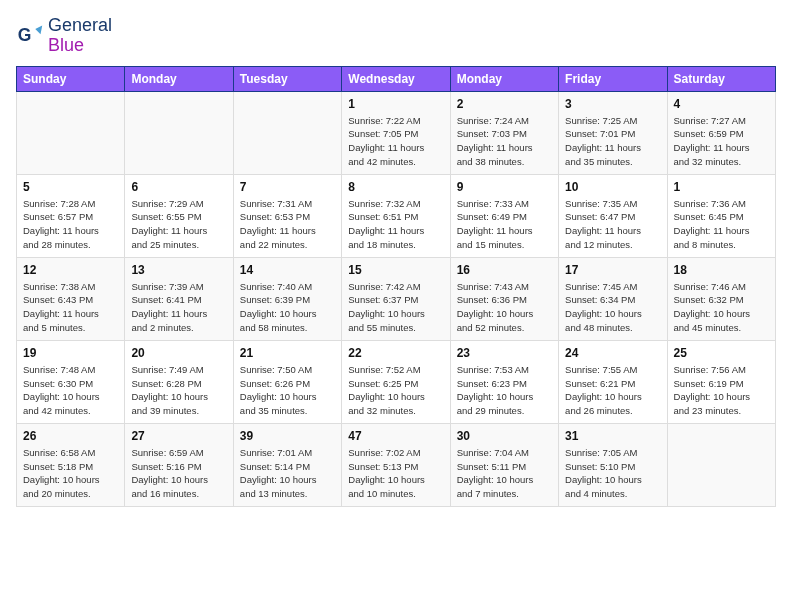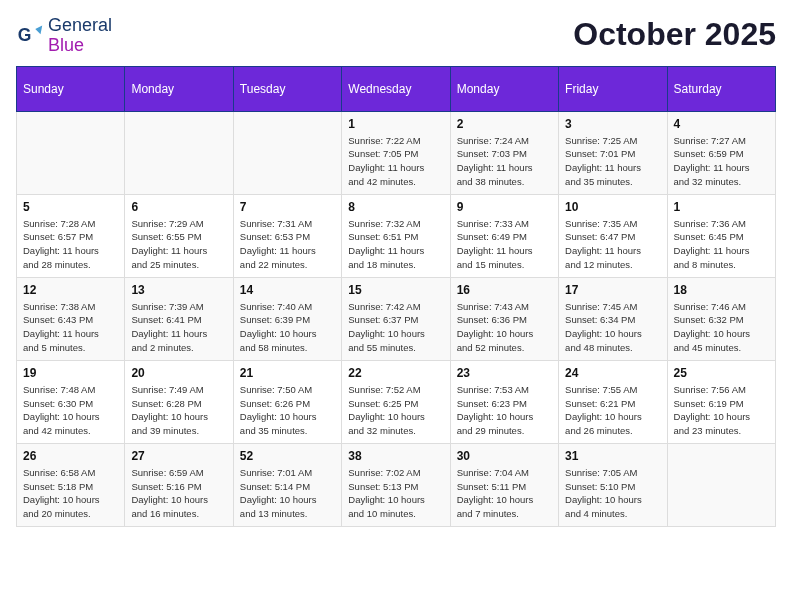--- a/index.html
+++ b/index.html
@@ -106,7 +106,6 @@
     </div>
   </div>
   <div class="title-block">
-    <div class="month-title">October 2025</div>
   </div>
 </div>
 

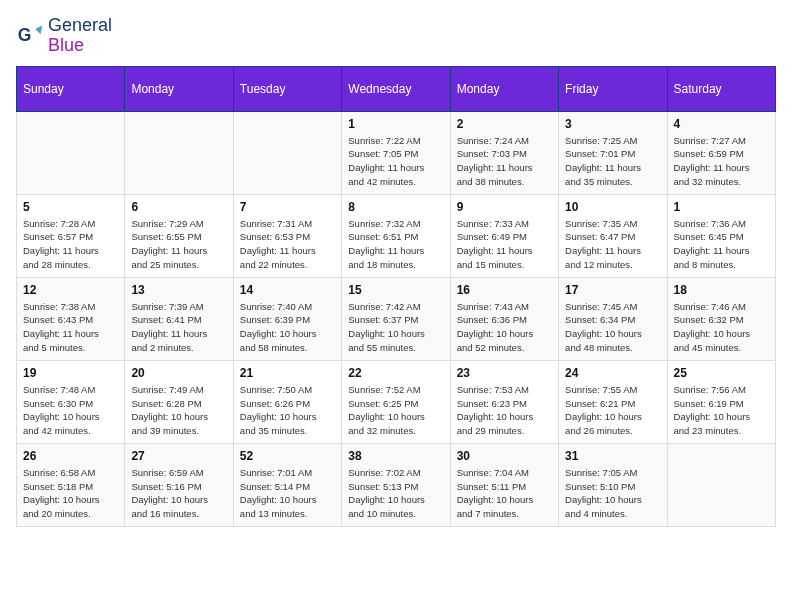--- a/index.html
+++ b/index.html
@@ -52,11 +52,11 @@
       border: 1px solid #ccc;
     }
     .calendar th {
-      background: #6d28d9;
+      background: #8b5cf6;
       color: #fff;
       font-size: 12px;
-      font-weight: normal;
-      padding: 15px 6px;
+      font-weight: bold;
+      padding: 5px 6px;
       text-align: left;
       border: 1px solid #1a3a8a;
     }

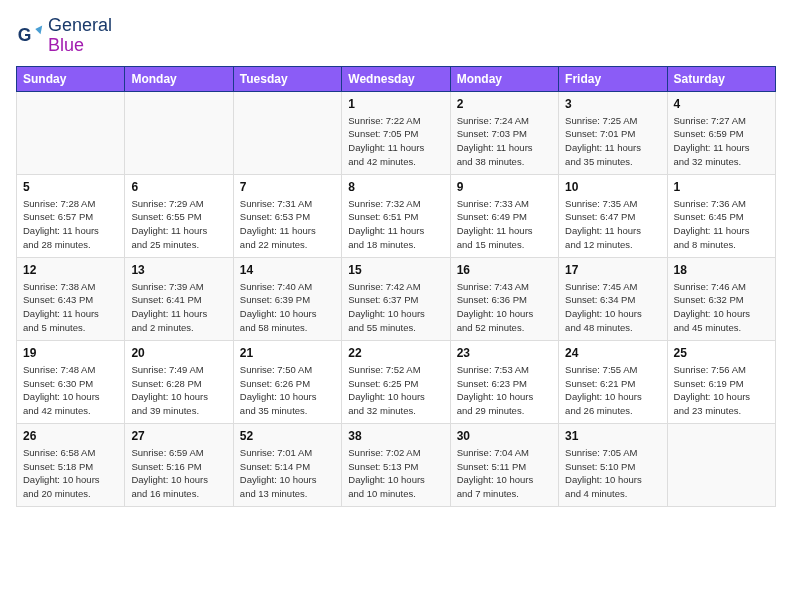--- a/index.html
+++ b/index.html
@@ -243,7 +243,7 @@
           <div class="day-info">Sunrise: 6:59 AM<br>Sunset: 5:16 PM<br>Daylight: 10 hours<br>and 16 minutes.</div>
         </td>
         <td>
-          <div class="day-num">52</div>
+          <div class="day-num">39</div>
           <div class="day-info">Sunrise: 7:01 AM<br>Sunset: 5:14 PM<br>Daylight: 10 hours<br>and 13 minutes.</div>
         </td>
         <td>

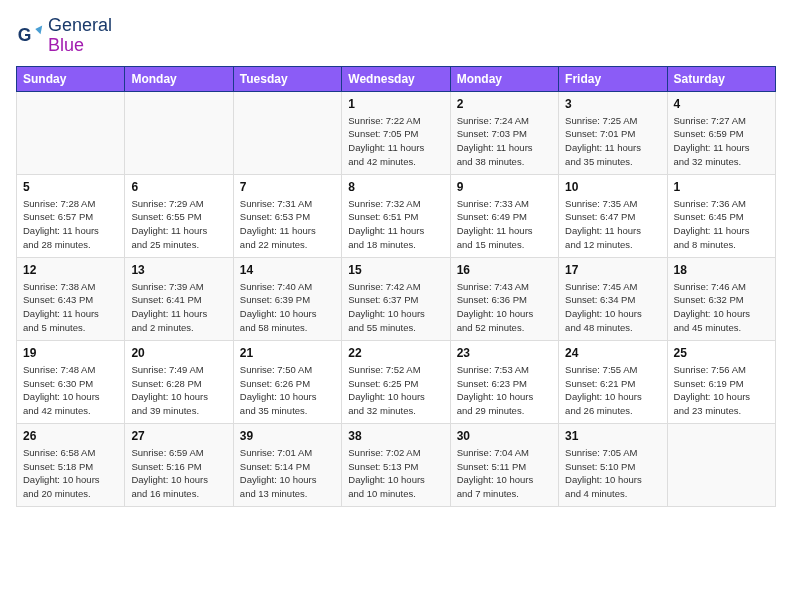--- a/index.html
+++ b/index.html
@@ -247,7 +247,7 @@
           <div class="day-info">Sunrise: 7:01 AM<br>Sunset: 5:14 PM<br>Daylight: 10 hours<br>and 13 minutes.</div>
         </td>
         <td>
-          <div class="day-num">38</div>
+          <div class="day-num">47</div>
           <div class="day-info">Sunrise: 7:02 AM<br>Sunset: 5:13 PM<br>Daylight: 10 hours<br>and 10 minutes.</div>
         </td>
         <td>

